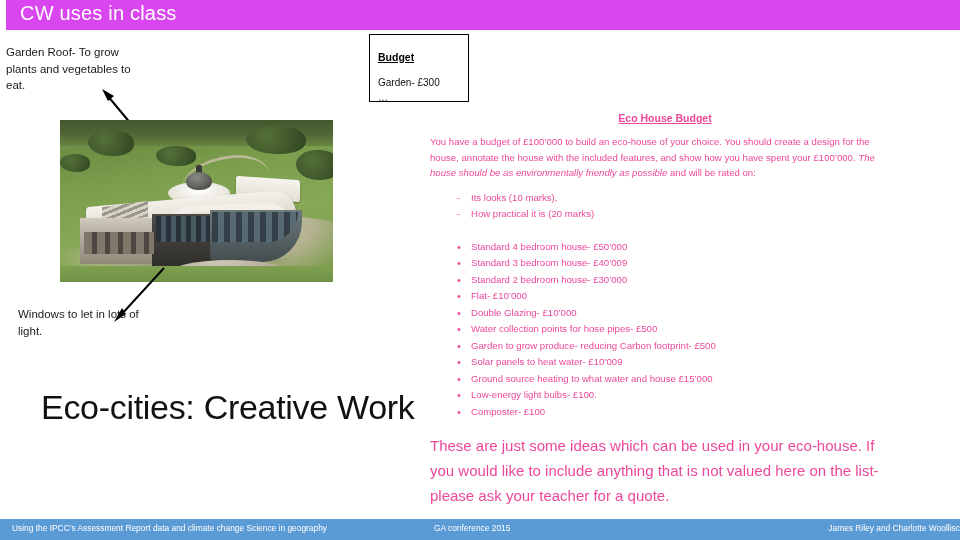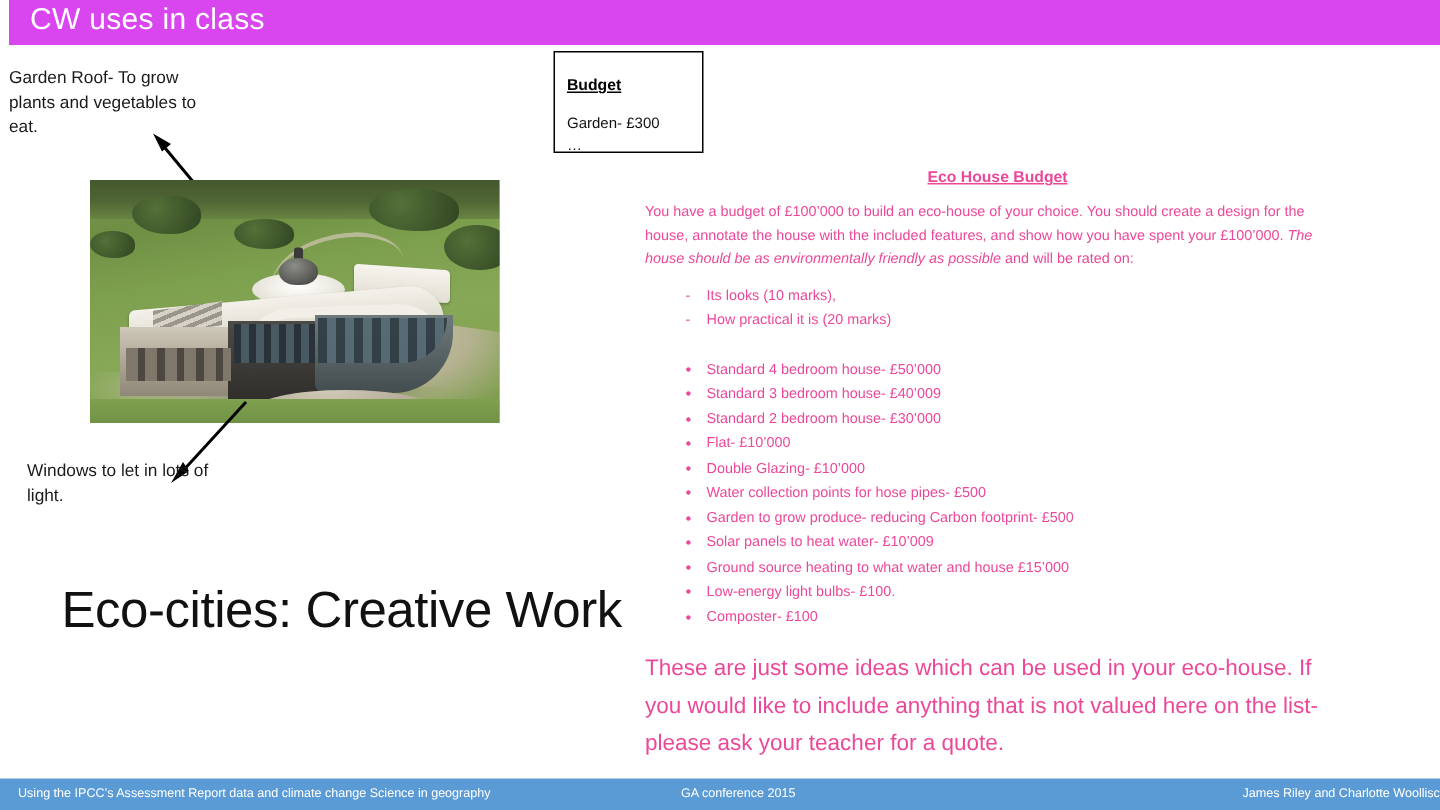--- a/index.html
+++ b/index.html
@@ -282,7 +282,7 @@
     white-space: nowrap;
   }
   #footer-left  { left: 12px; }
-  #footer-mid   { left: 454px; }
+  #footer-mid   { left: 434px; }
   #footer-right { right: 4px; }
 </style>
 </head>

